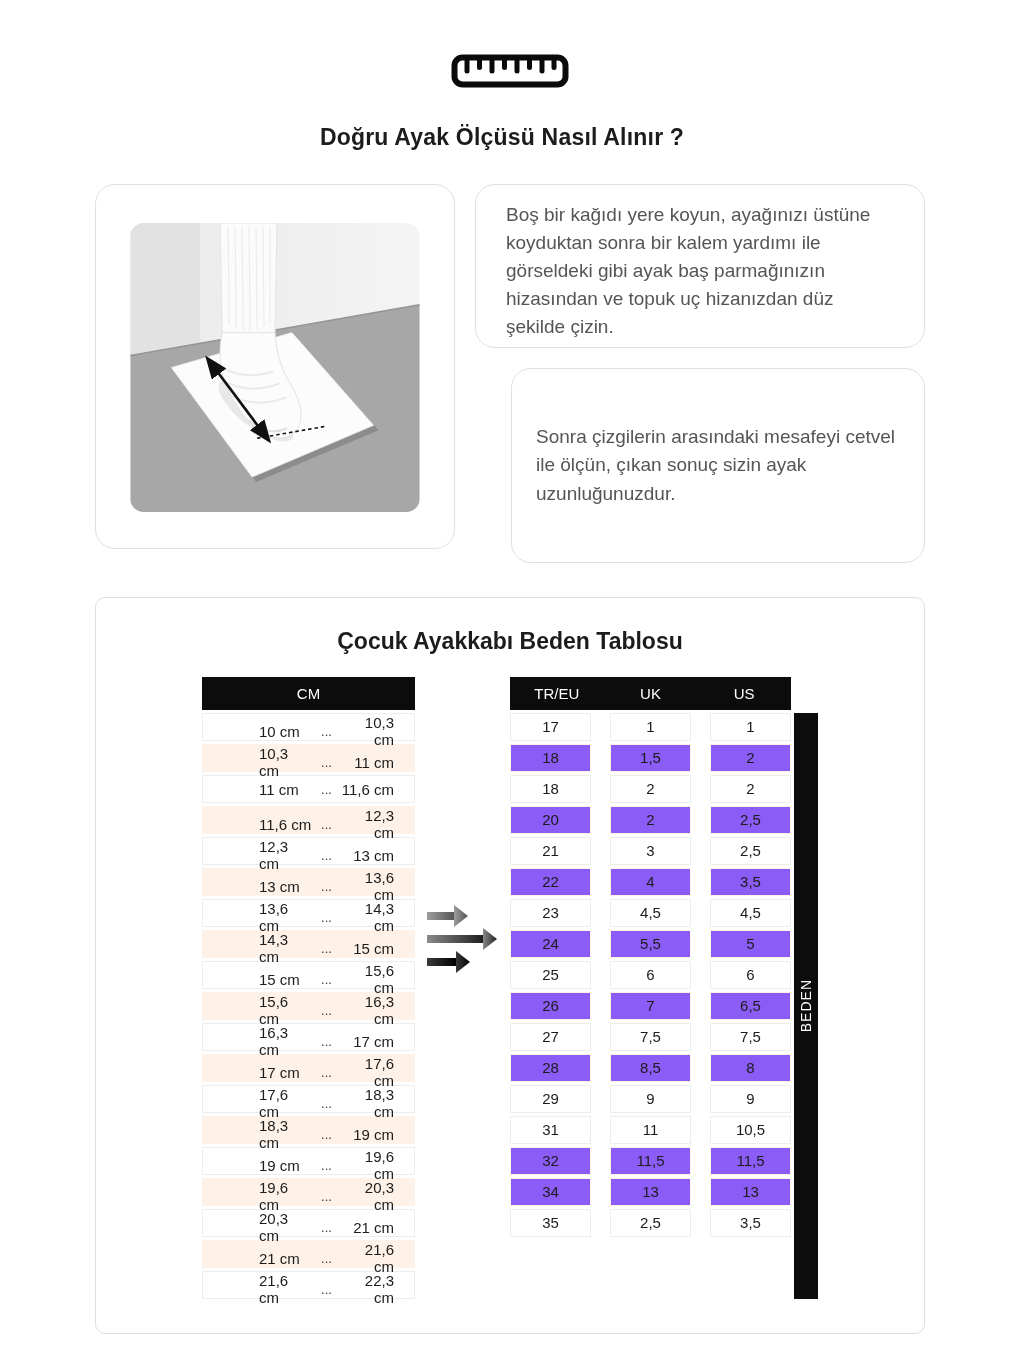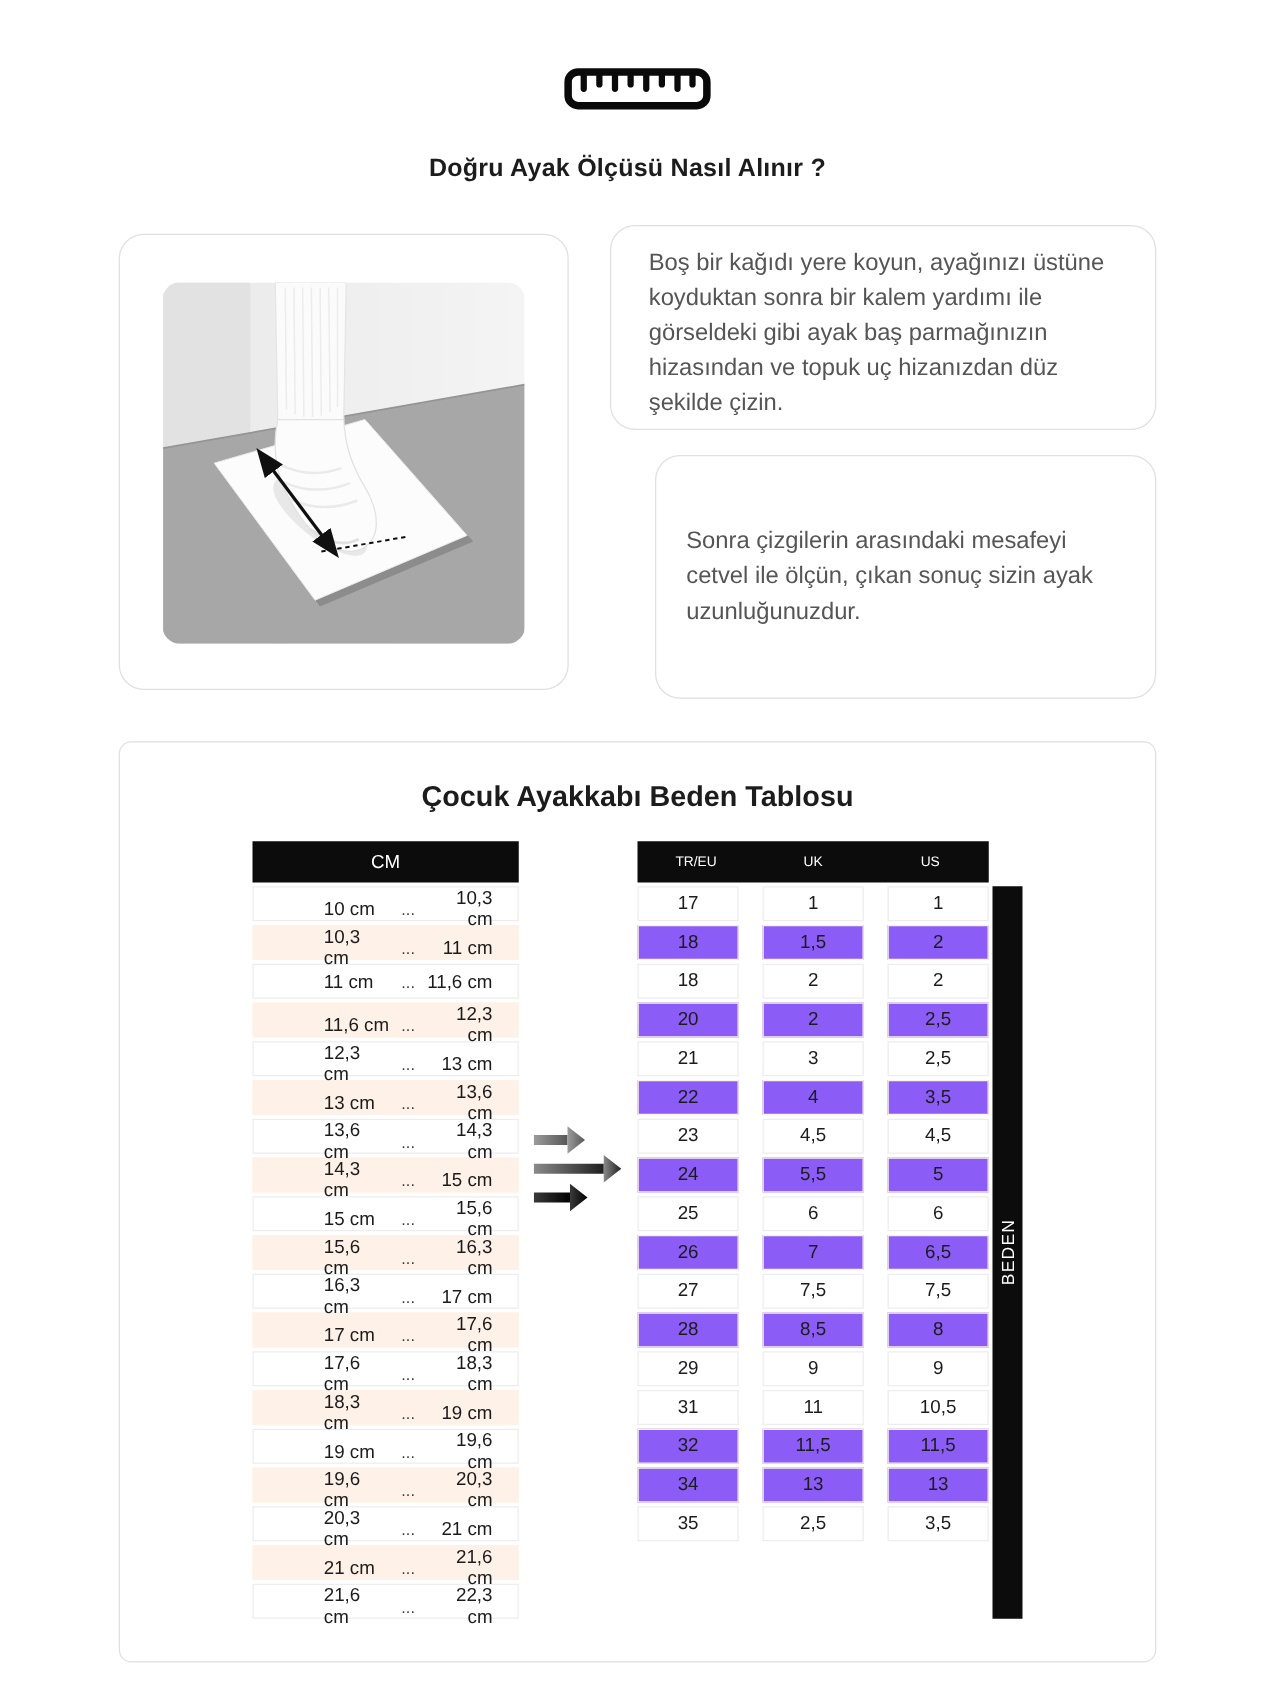--- a/index.html
+++ b/index.html
@@ -9,7 +9,7 @@
 
   .icon-row { display:flex; justify-content:center; padding-top:54px; }
 
-  .page-title { text-align:center; font-size:20px; font-weight:700; color:#1c1c1c; margin:36px 16px 0 0; letter-spacing:.2px; }
+  .page-title { text-align:center; font-size:23px; font-weight:700; color:#1c1c1c; margin:36px 16px 0 0; letter-spacing:.2px; }
 
   .cards-row { display:flex; gap:33px; margin:33px 95px 0 95px;align-items:center; }
   .card { border:1px solid #e0e0e0; border-radius:20px; background:#fff; }

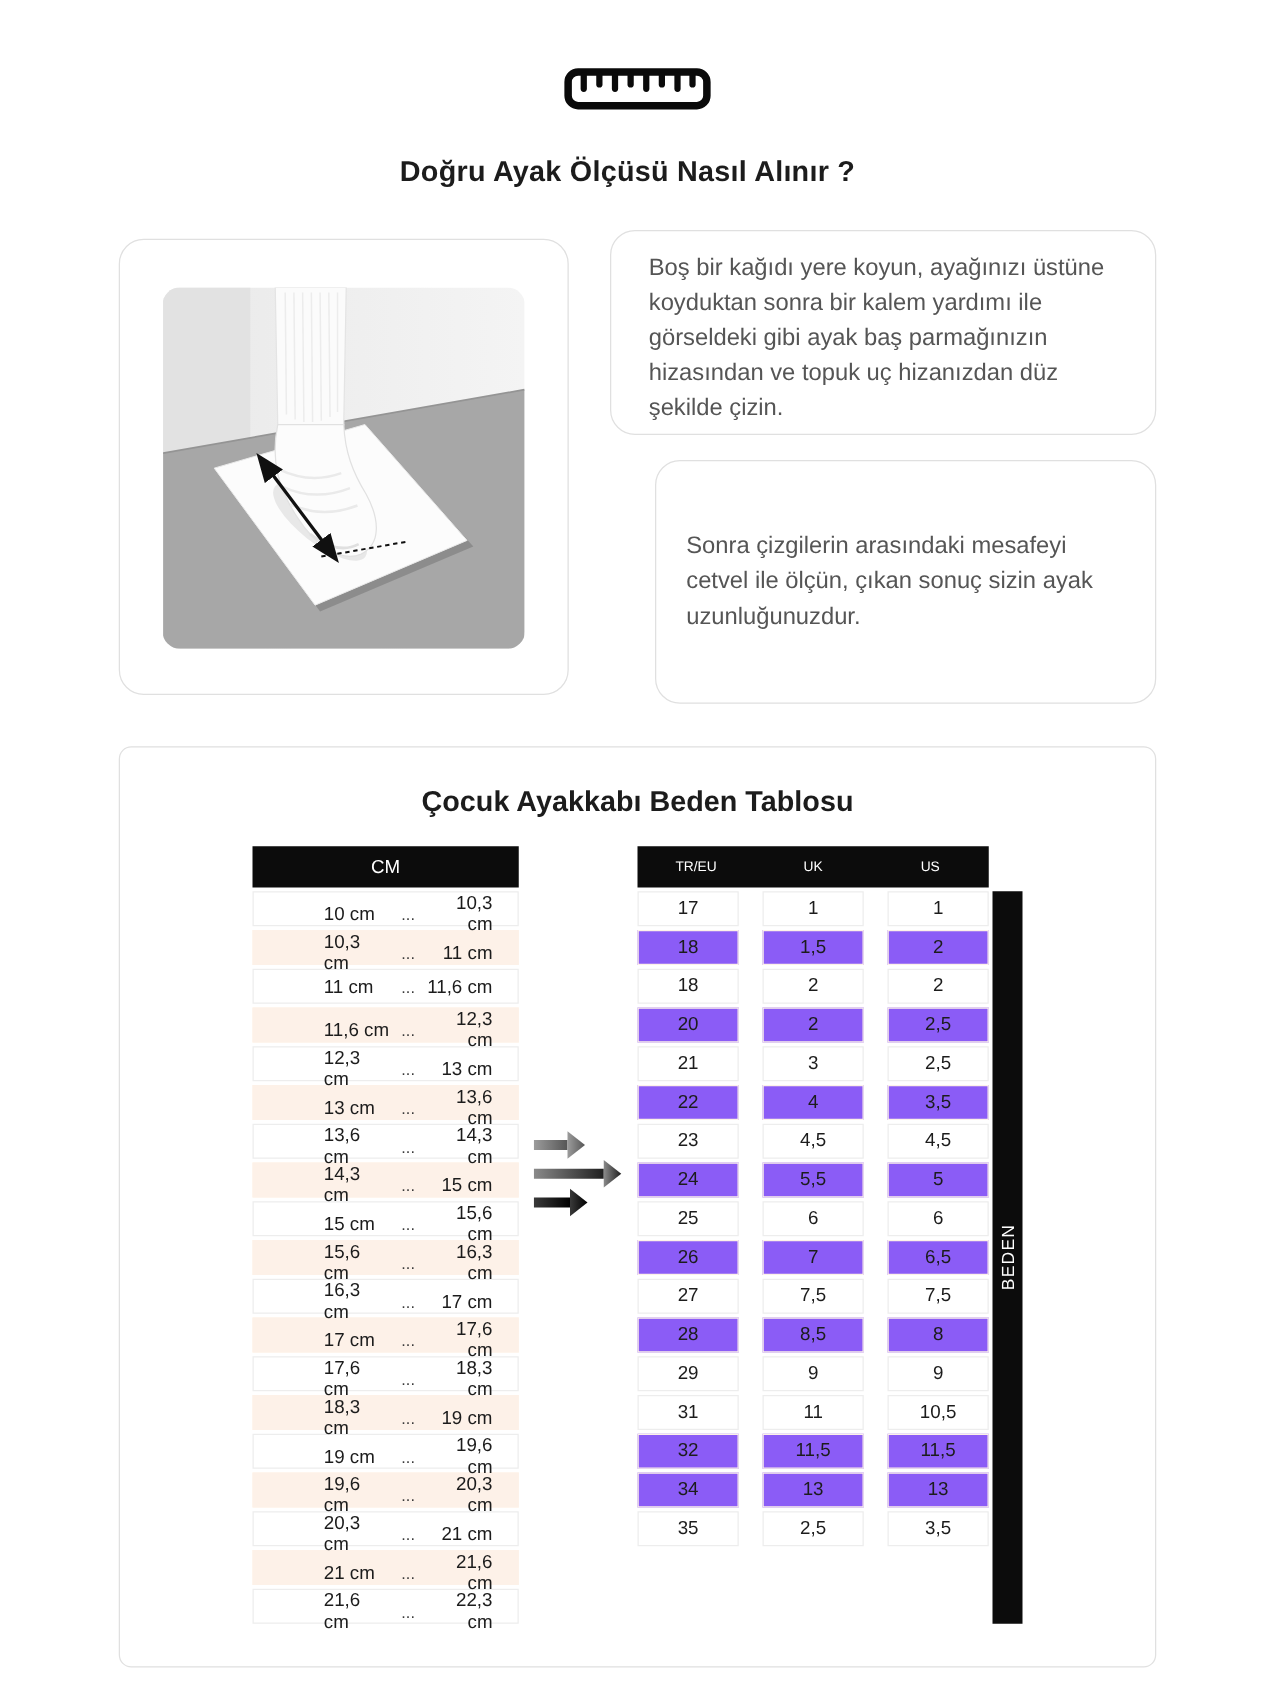--- a/index.html
+++ b/index.html
@@ -11,7 +11,7 @@
 
   .page-title { text-align:center; font-size:23px; font-weight:700; color:#1c1c1c; margin:36px 16px 0 0; letter-spacing:.2px; }
 
-  .cards-row { display:flex; gap:33px; margin:33px 95px 0 95px;align-items:center; }
+  .cards-row { display:flex; gap:20px; margin:33px 95px 0 95px; }
   .card { border:1px solid #e0e0e0; border-radius:20px; background:#fff; }
 
   .image-card { width:360px; height:365px; padding:38px 34px; flex:none; }

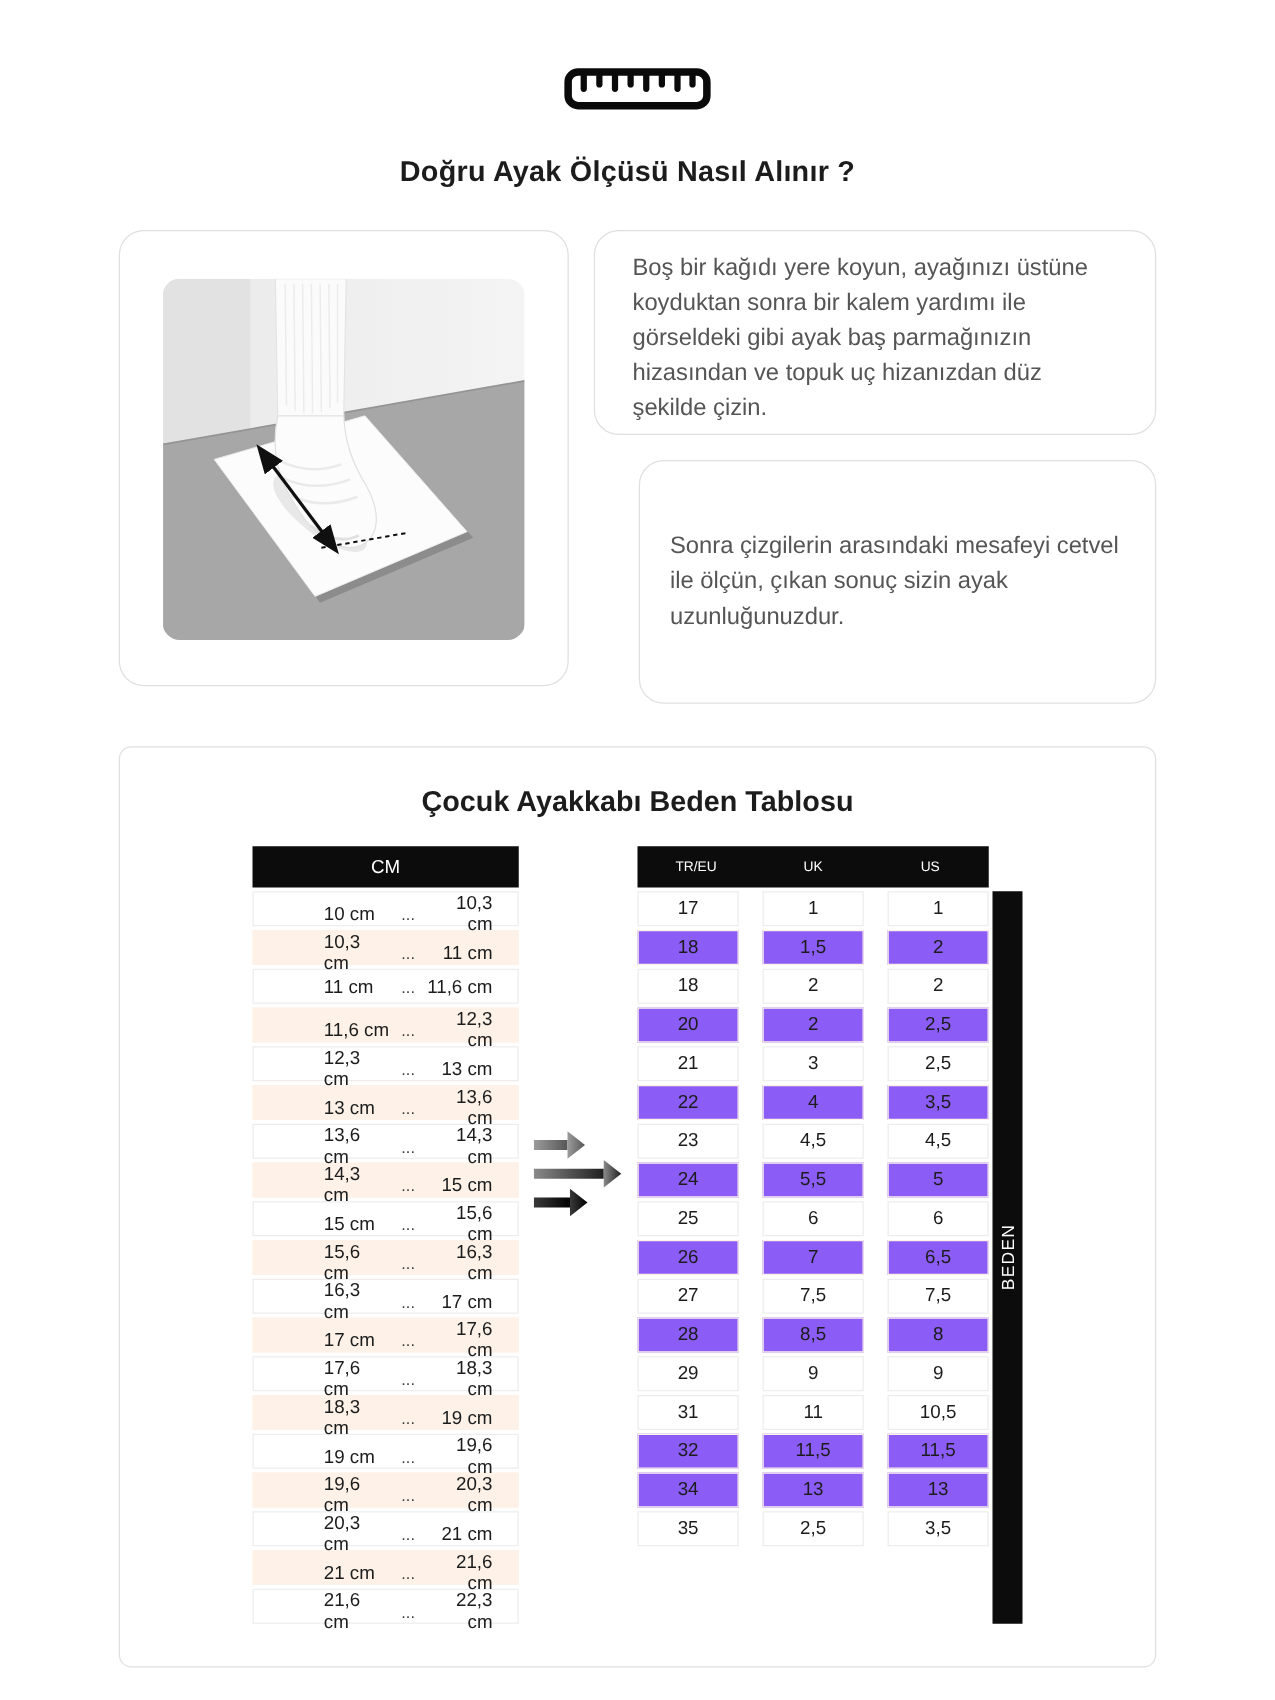--- a/index.html
+++ b/index.html
@@ -41,7 +41,7 @@
 
   .size-table { width:281px; }
   .thead3 { display:grid; grid-template-columns:1fr 1fr 1fr; background:#0c0c0c; color:#fff; height:33px;
-            align-items:center; text-align:center; font-size:11px; margin-bottom:3px; }
+            align-items:center; text-align:center; font-size:15px; margin-bottom:3px; }
   .srow { display:grid; grid-template-columns:1fr 1fr 1fr; column-gap:19px; margin-bottom:3px; }
   .scell { height:28px; line-height:26px; text-align:center; border:1px solid #ededed; background:#fff;
            font-size:15px; color:#1c1c1c; }

